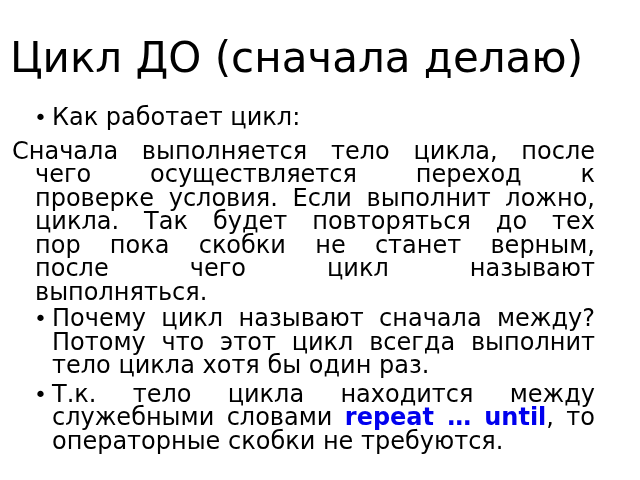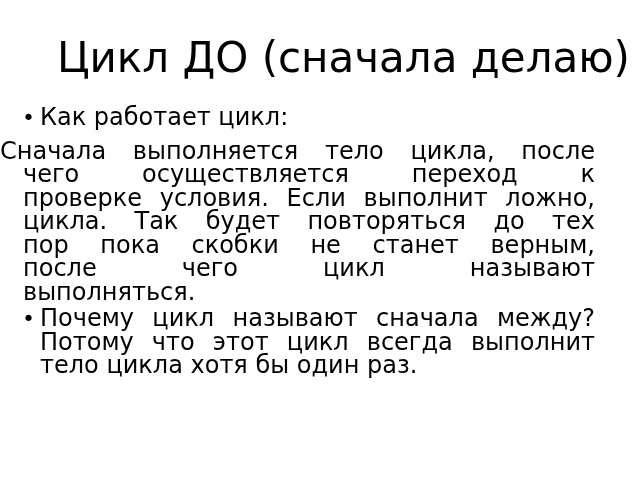--- a/index.html
+++ b/index.html
@@ -16,7 +16,7 @@
     font-size: 42px;
     font-weight: 400;
     line-height: 1.15;
-    text-align: right;
+    text-align: left;
     white-space: nowrap;
   }
   .content {

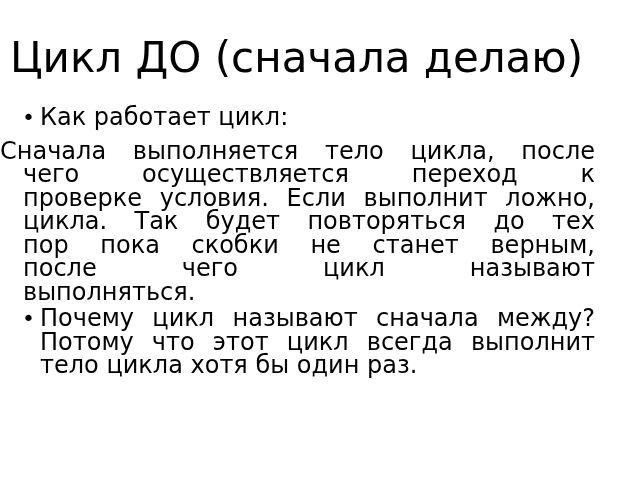--- a/index.html
+++ b/index.html
@@ -20,7 +20,7 @@
     white-space: nowrap;
   }
   .content {
-    margin: 24px 45px 0 0;
+    margin: 24px 45px 0 12px;
     font-size: 24px;
     line-height: 23.5px;
   }

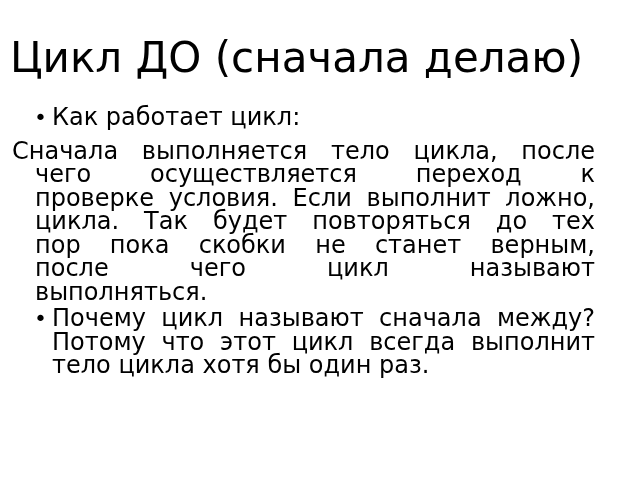--- a/index.html
+++ b/index.html
@@ -84,6 +84,11 @@
         </div>
     </div>
 
+    <div class="block bullet b3">
+      <div class="line bline"><span class="marker">•</span><span>Т.к. тело цикла находится между</span></div>
+      <div class="line cont"><span>служебными словами </span><span class="kw">repeat … until</span><span>, то</span></div>
+      <div class="line cont lastline">операторные скобки не требуются.</div>
+    </div>
 
   </div>
 </div>

